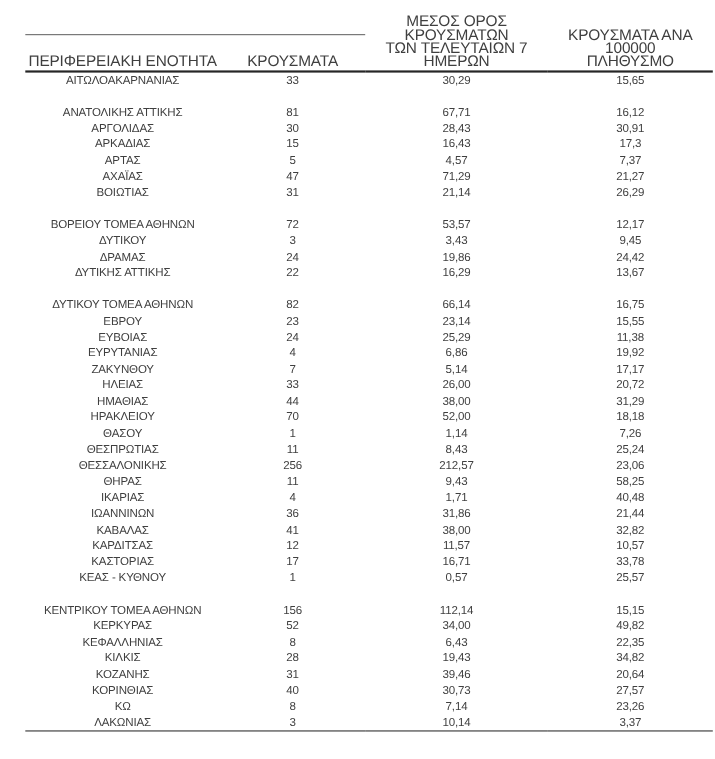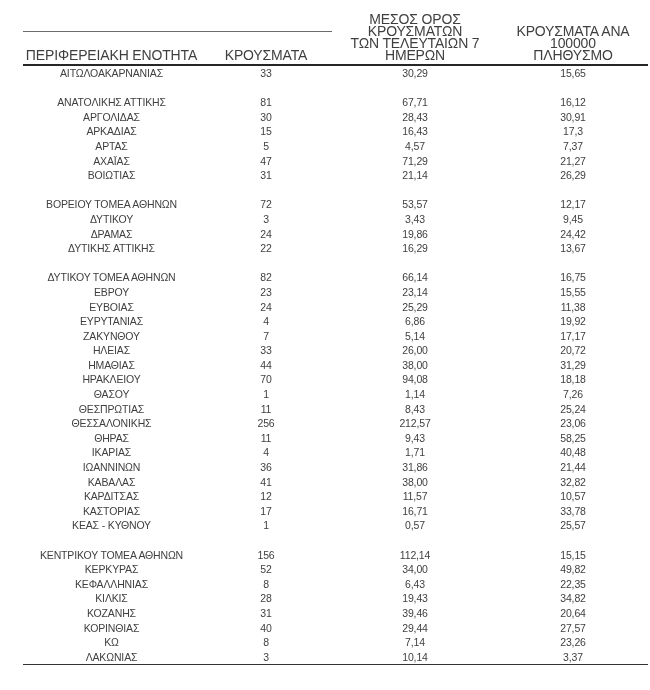--- a/index.html
+++ b/index.html
@@ -221,7 +221,7 @@
         <tr>
           <td>ΗΡΑΚΛΕΙΟΥ</td>
           <td>70</td>
-          <td>94,08</td>
+          <td>52,00</td>
           <td>18,18</td>
         </tr>
         <tr>

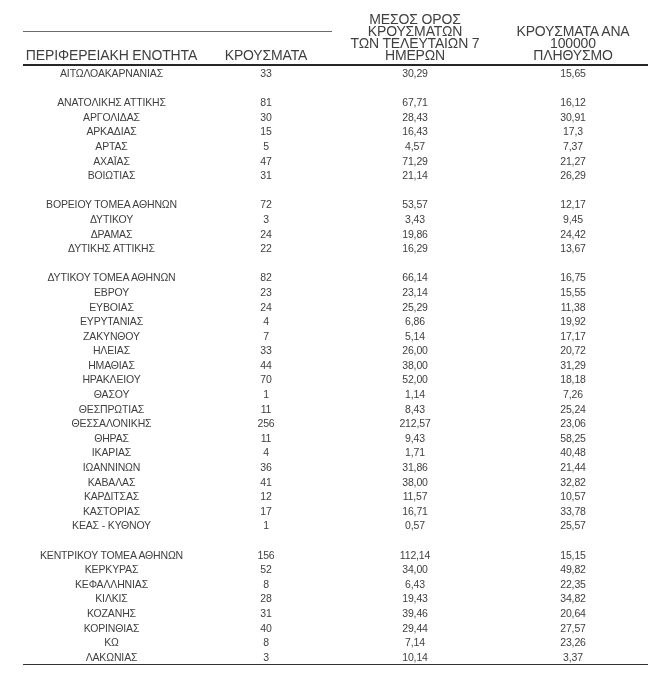--- a/index.html
+++ b/index.html
@@ -320,7 +320,7 @@
         <tr>
           <td>ΚΟΡΙΝΘΙΑΣ</td>
           <td>40</td>
-          <td>29,44</td>
+          <td>30,73</td>
           <td>27,57</td>
         </tr>
         <tr>

